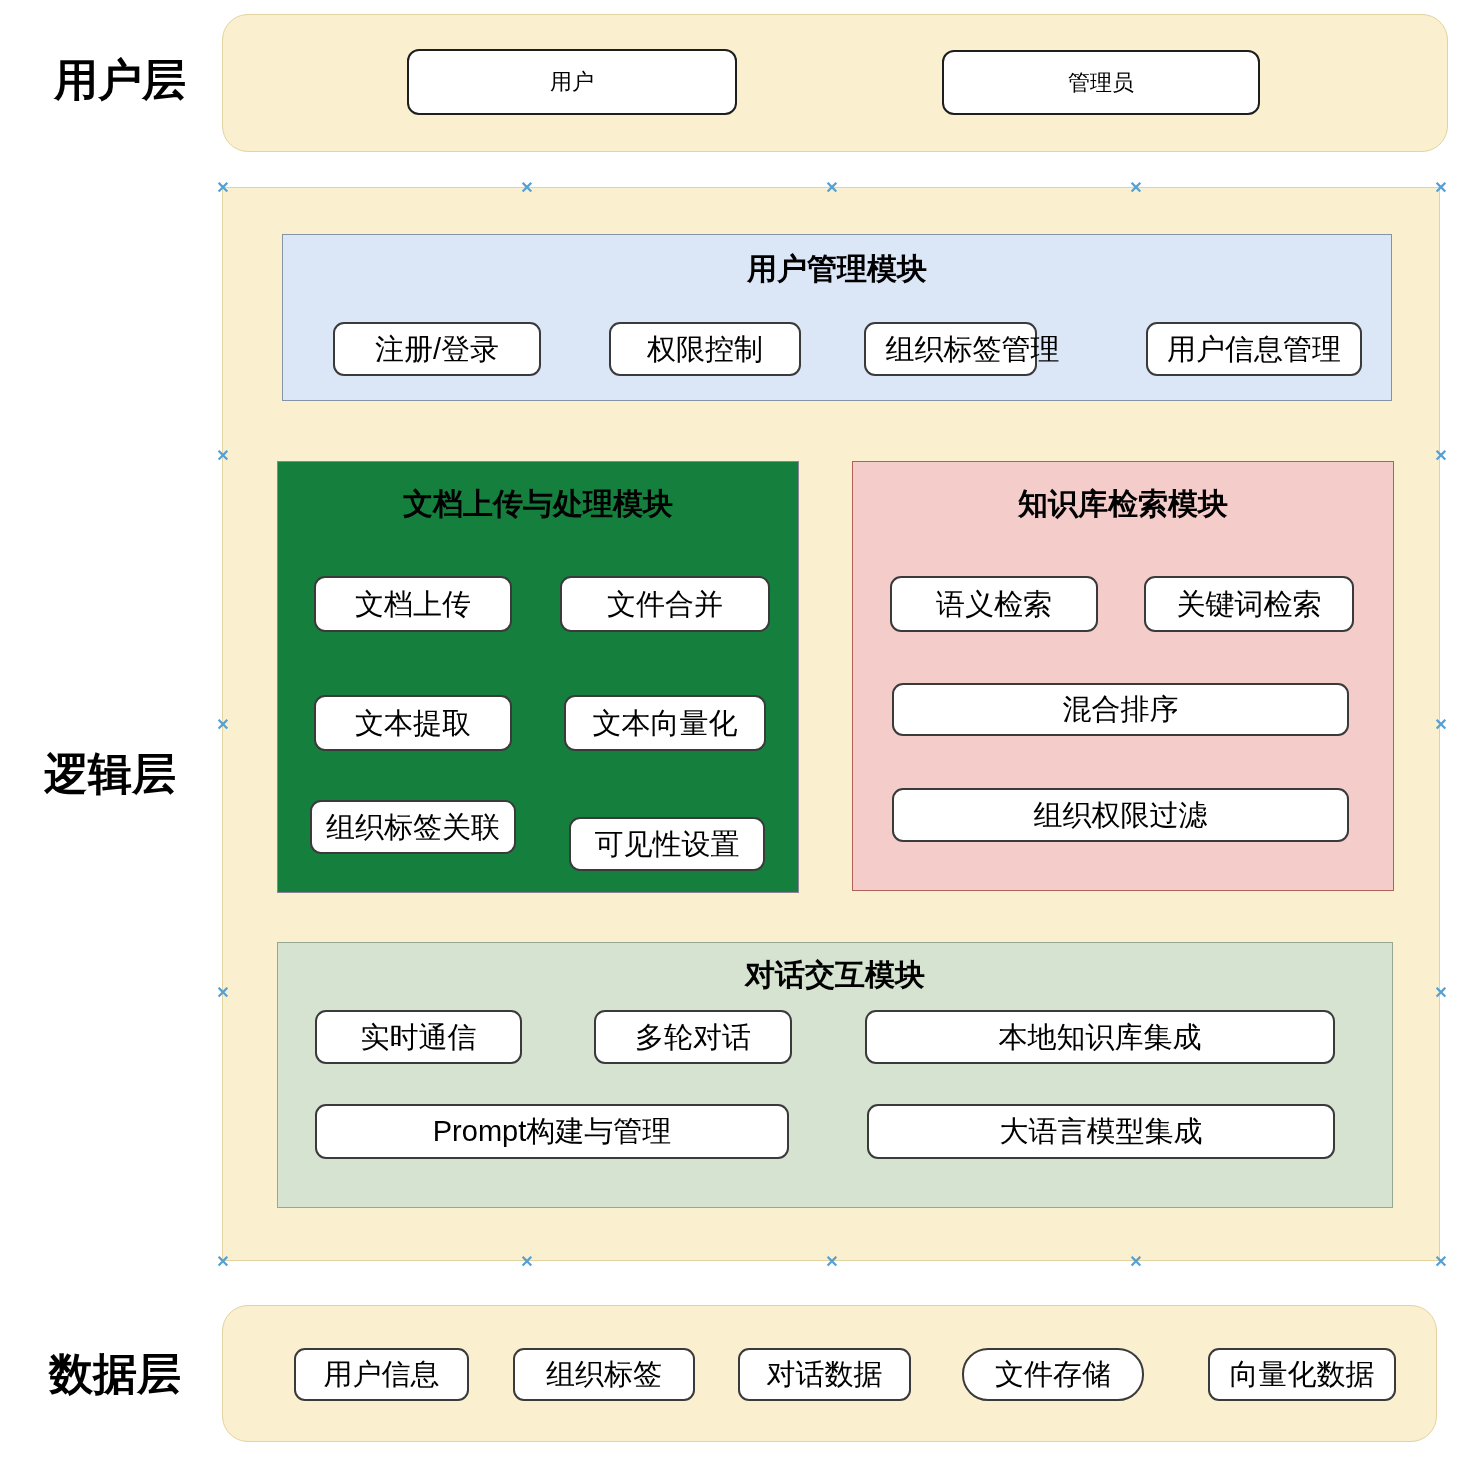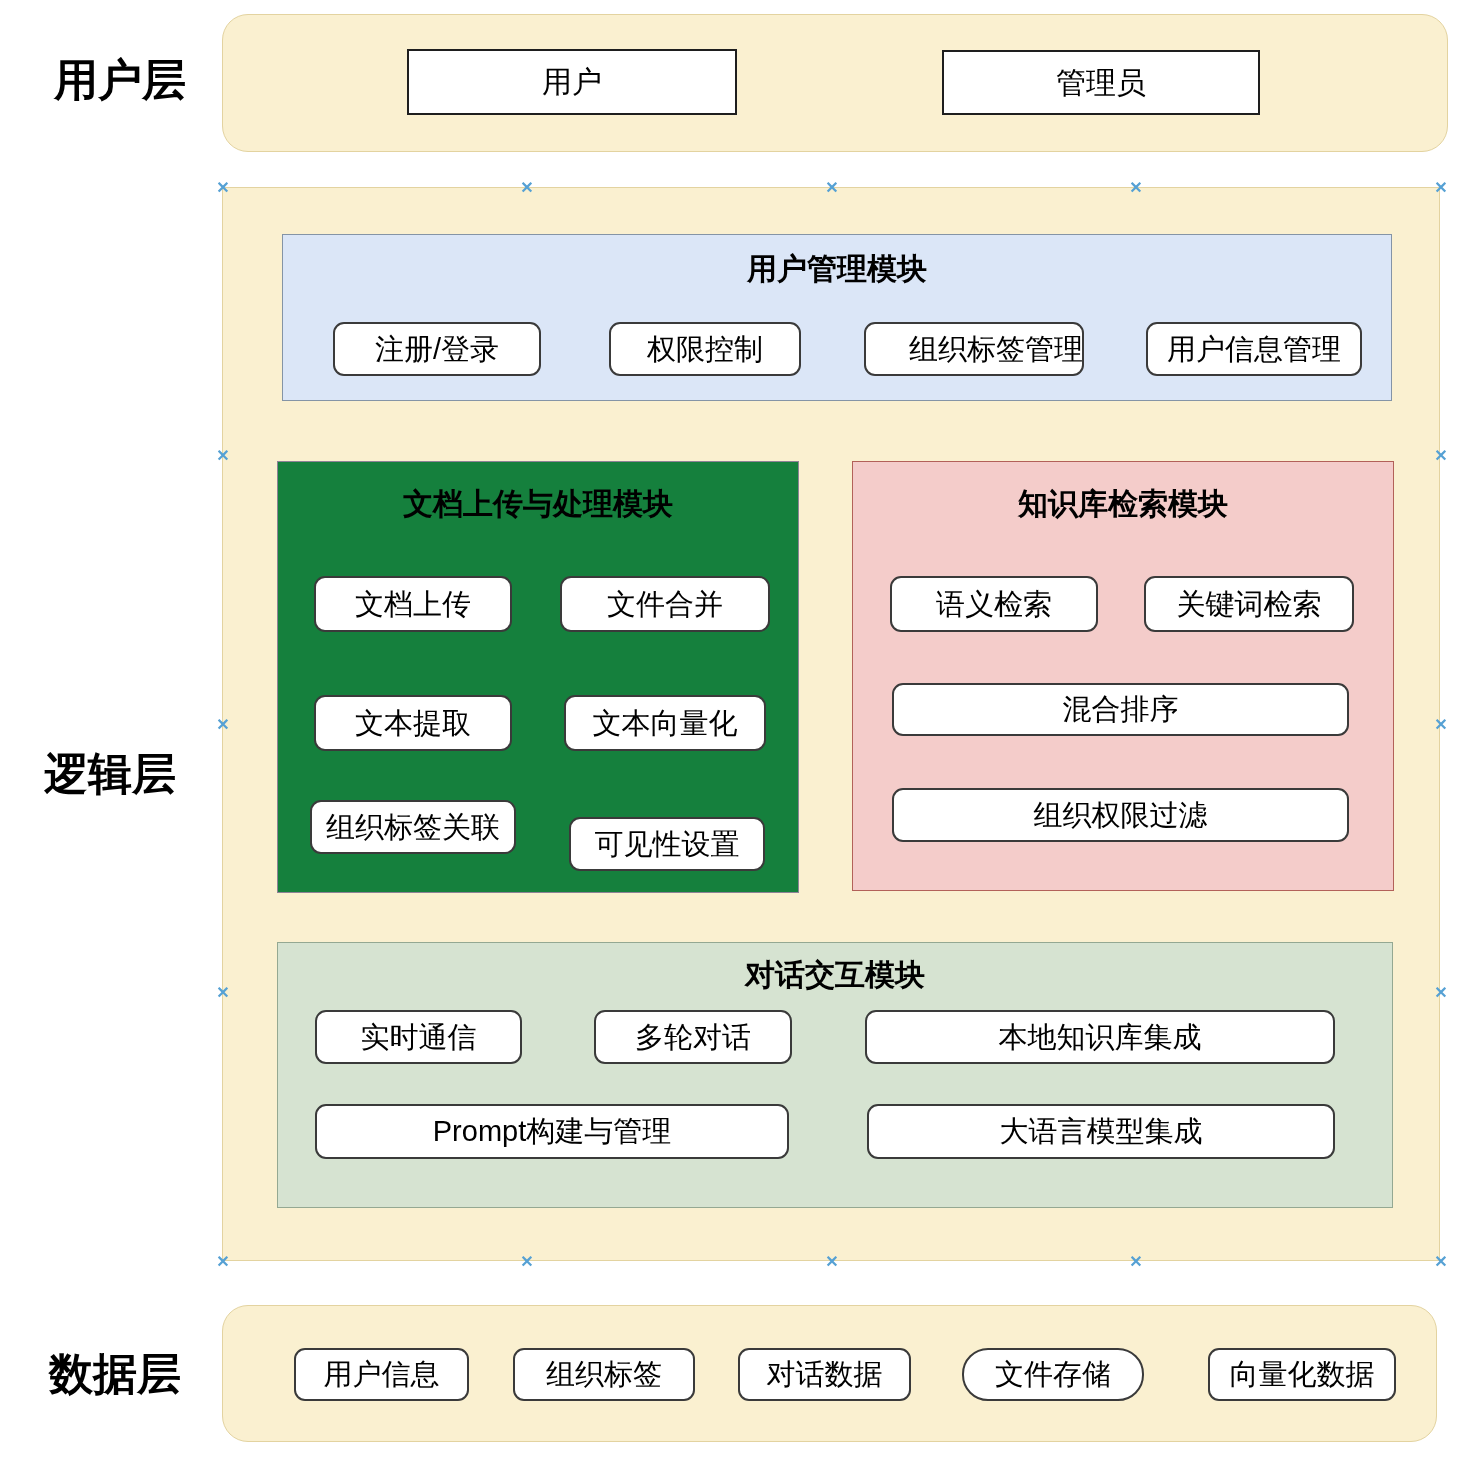--- a/index.html
+++ b/index.html
@@ -29,7 +29,7 @@
     background:#ffffff;border:2px solid #3a3a3a;border-radius:11px;
     font-size:29px;line-height:1;box-sizing:border-box;white-space:nowrap;color:#000;
   }
-  .node.square{border-radius:0;border-color:#1e1e1e;font-size:30px;}
+  .node.square{border-radius:12px;border-color:#1e1e1e;font-size:22px;}
   .cp{
     position:absolute;width:20px;height:20px;margin-left:-10px;margin-top:-10px;
     display:flex;align-items:center;justify-content:center;

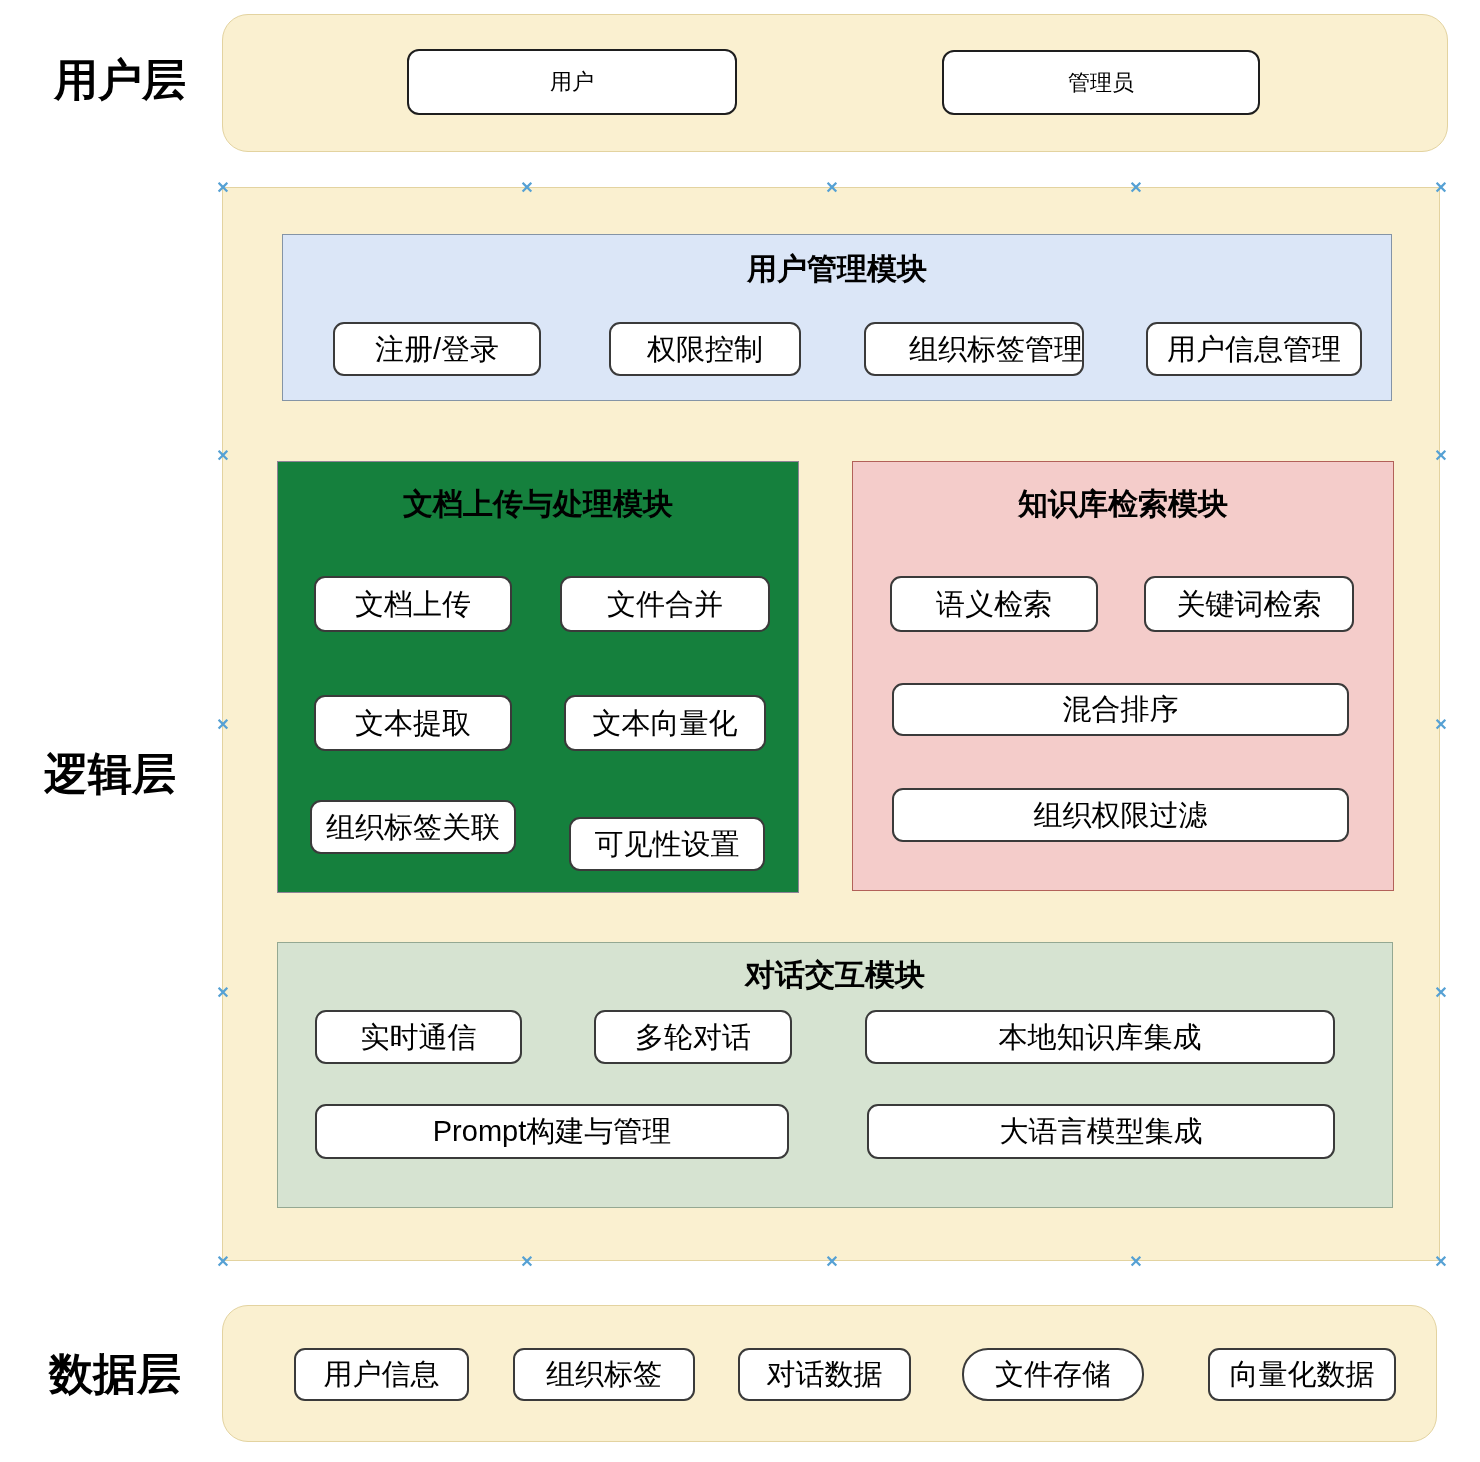--- a/index.html
+++ b/index.html
@@ -74,7 +74,7 @@
       <div class="module-title" style="top:14px;">用户管理模块</div>
       <div class="node" style="left:50px;top:87px;width:208px;height:54px;">注册/登录</div>
       <div class="node" style="left:326px;top:87px;width:192px;height:54px;">权限控制</div>
-      <div class="node" style="left:581px;top:87px;width:220px;height:54px;padding-left:44px;">组织标签管理</div>
+      <div class="node" style="left:581px;top:87px;width:173px;height:54px;padding-left:44px;">组织标签管理</div>
       <div class="node" style="left:863px;top:87px;width:216px;height:54px;">用户信息管理</div>
     </div>
 

